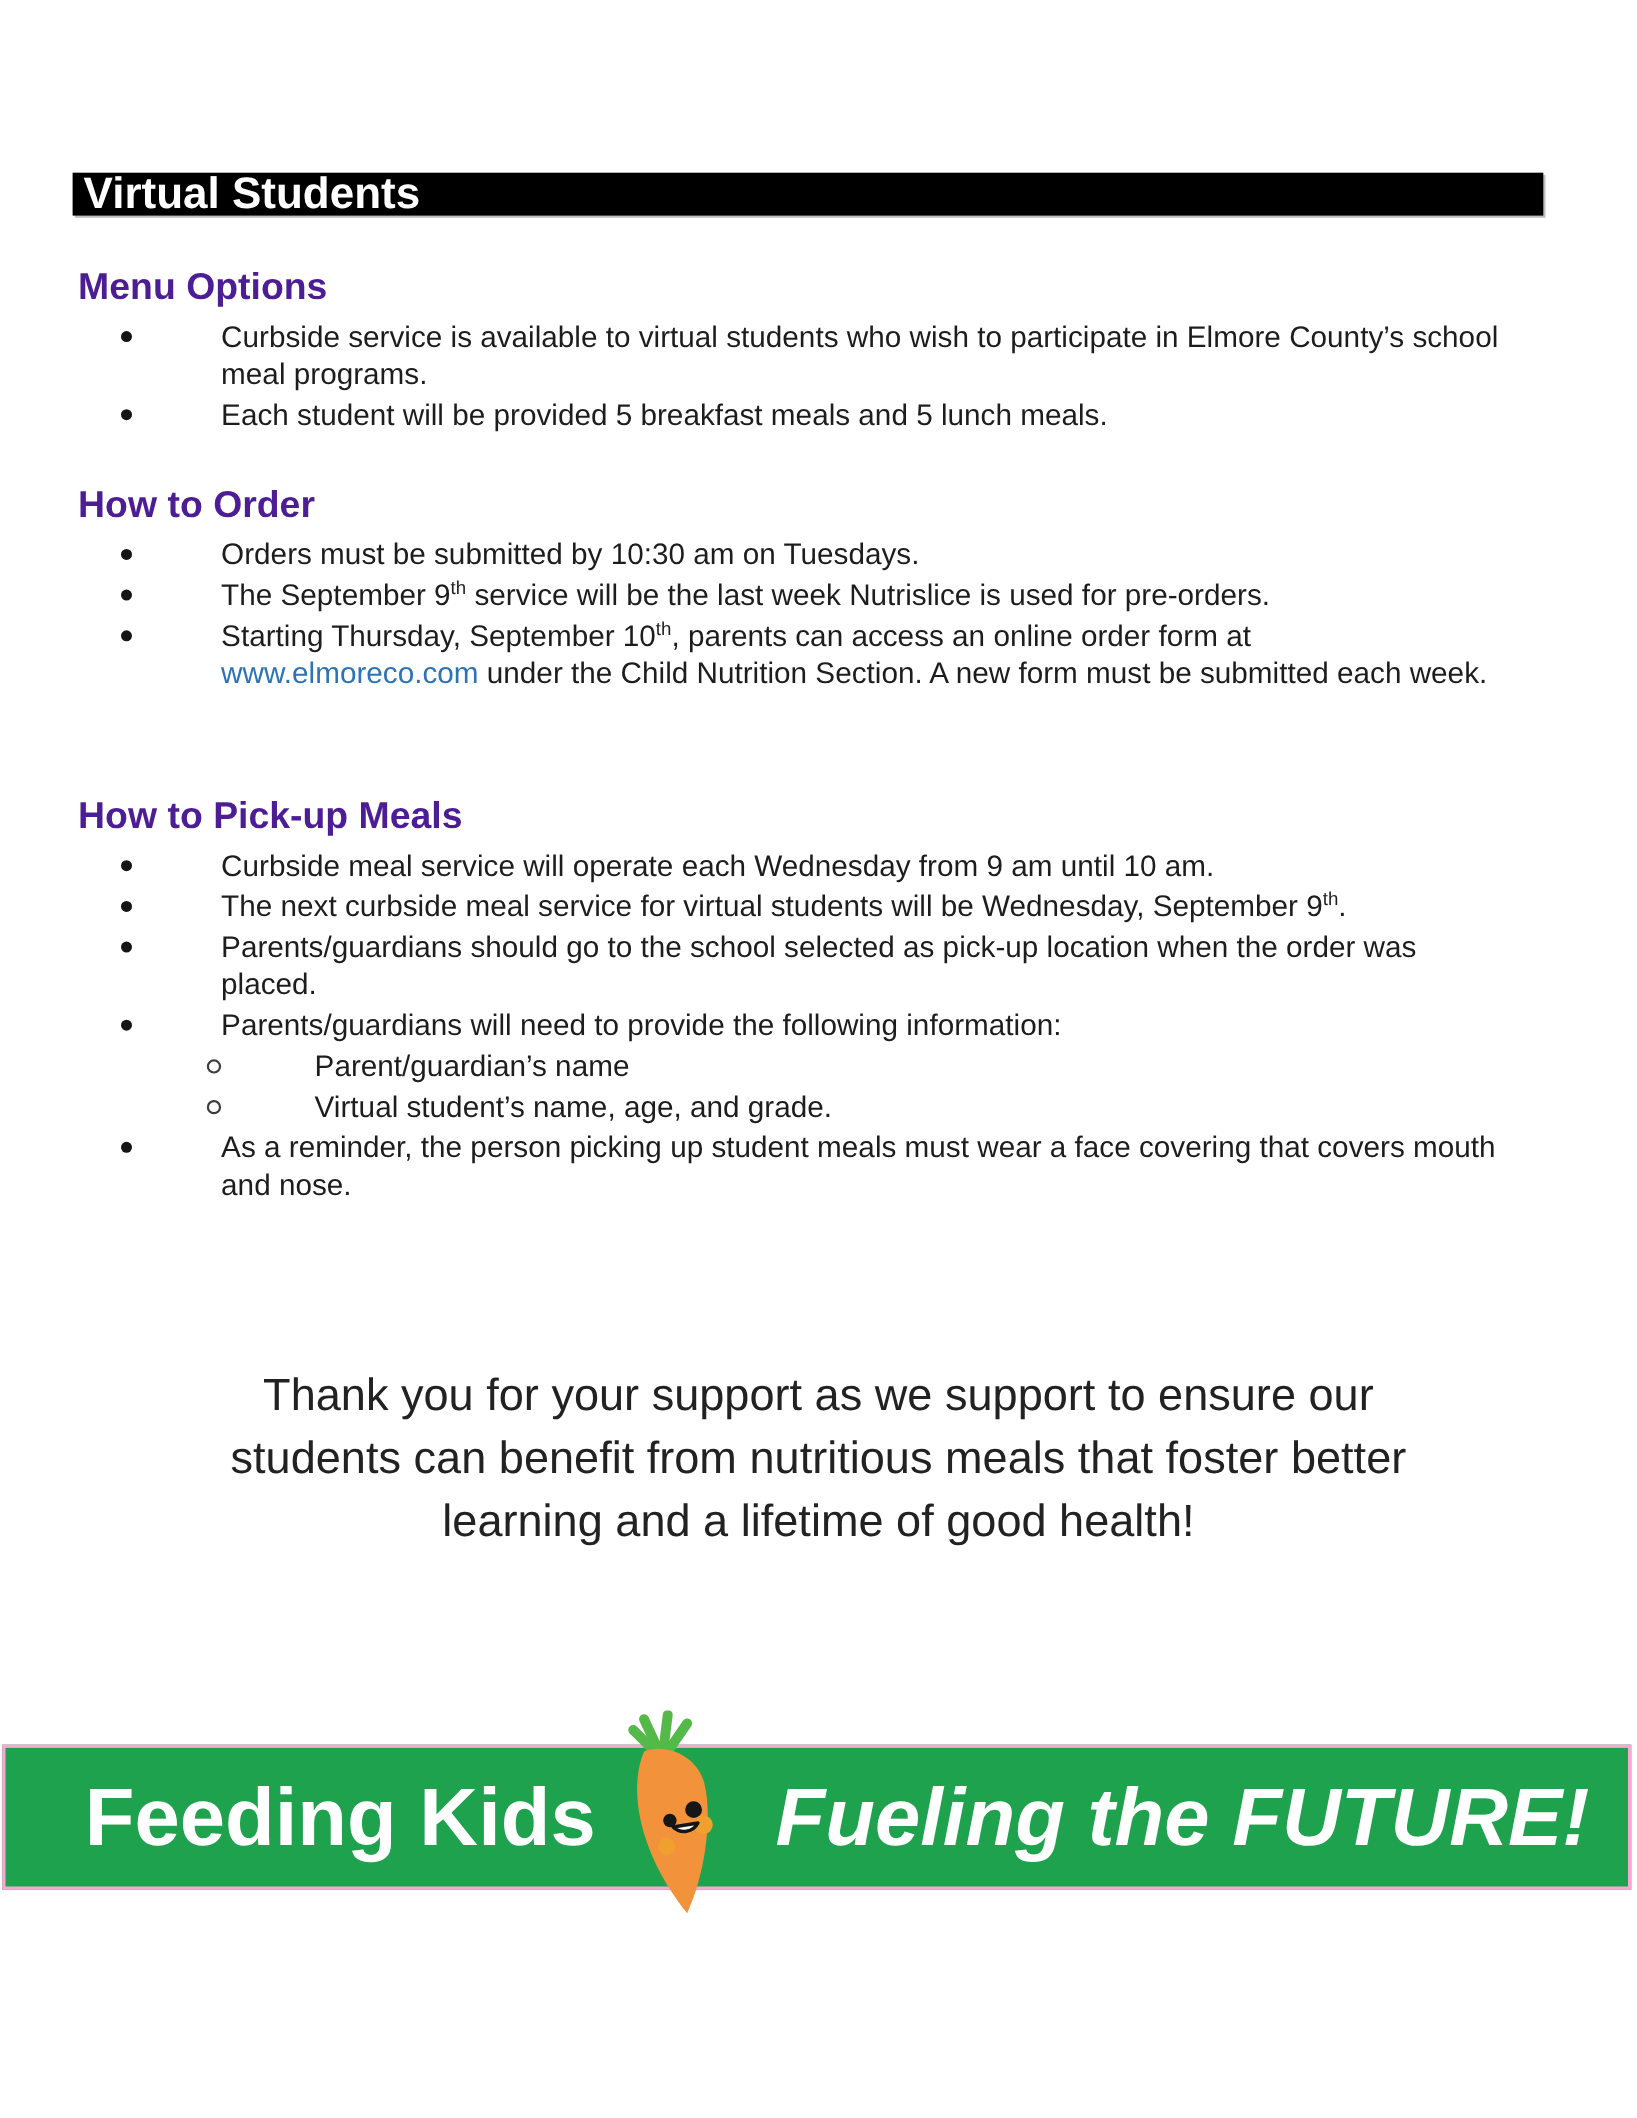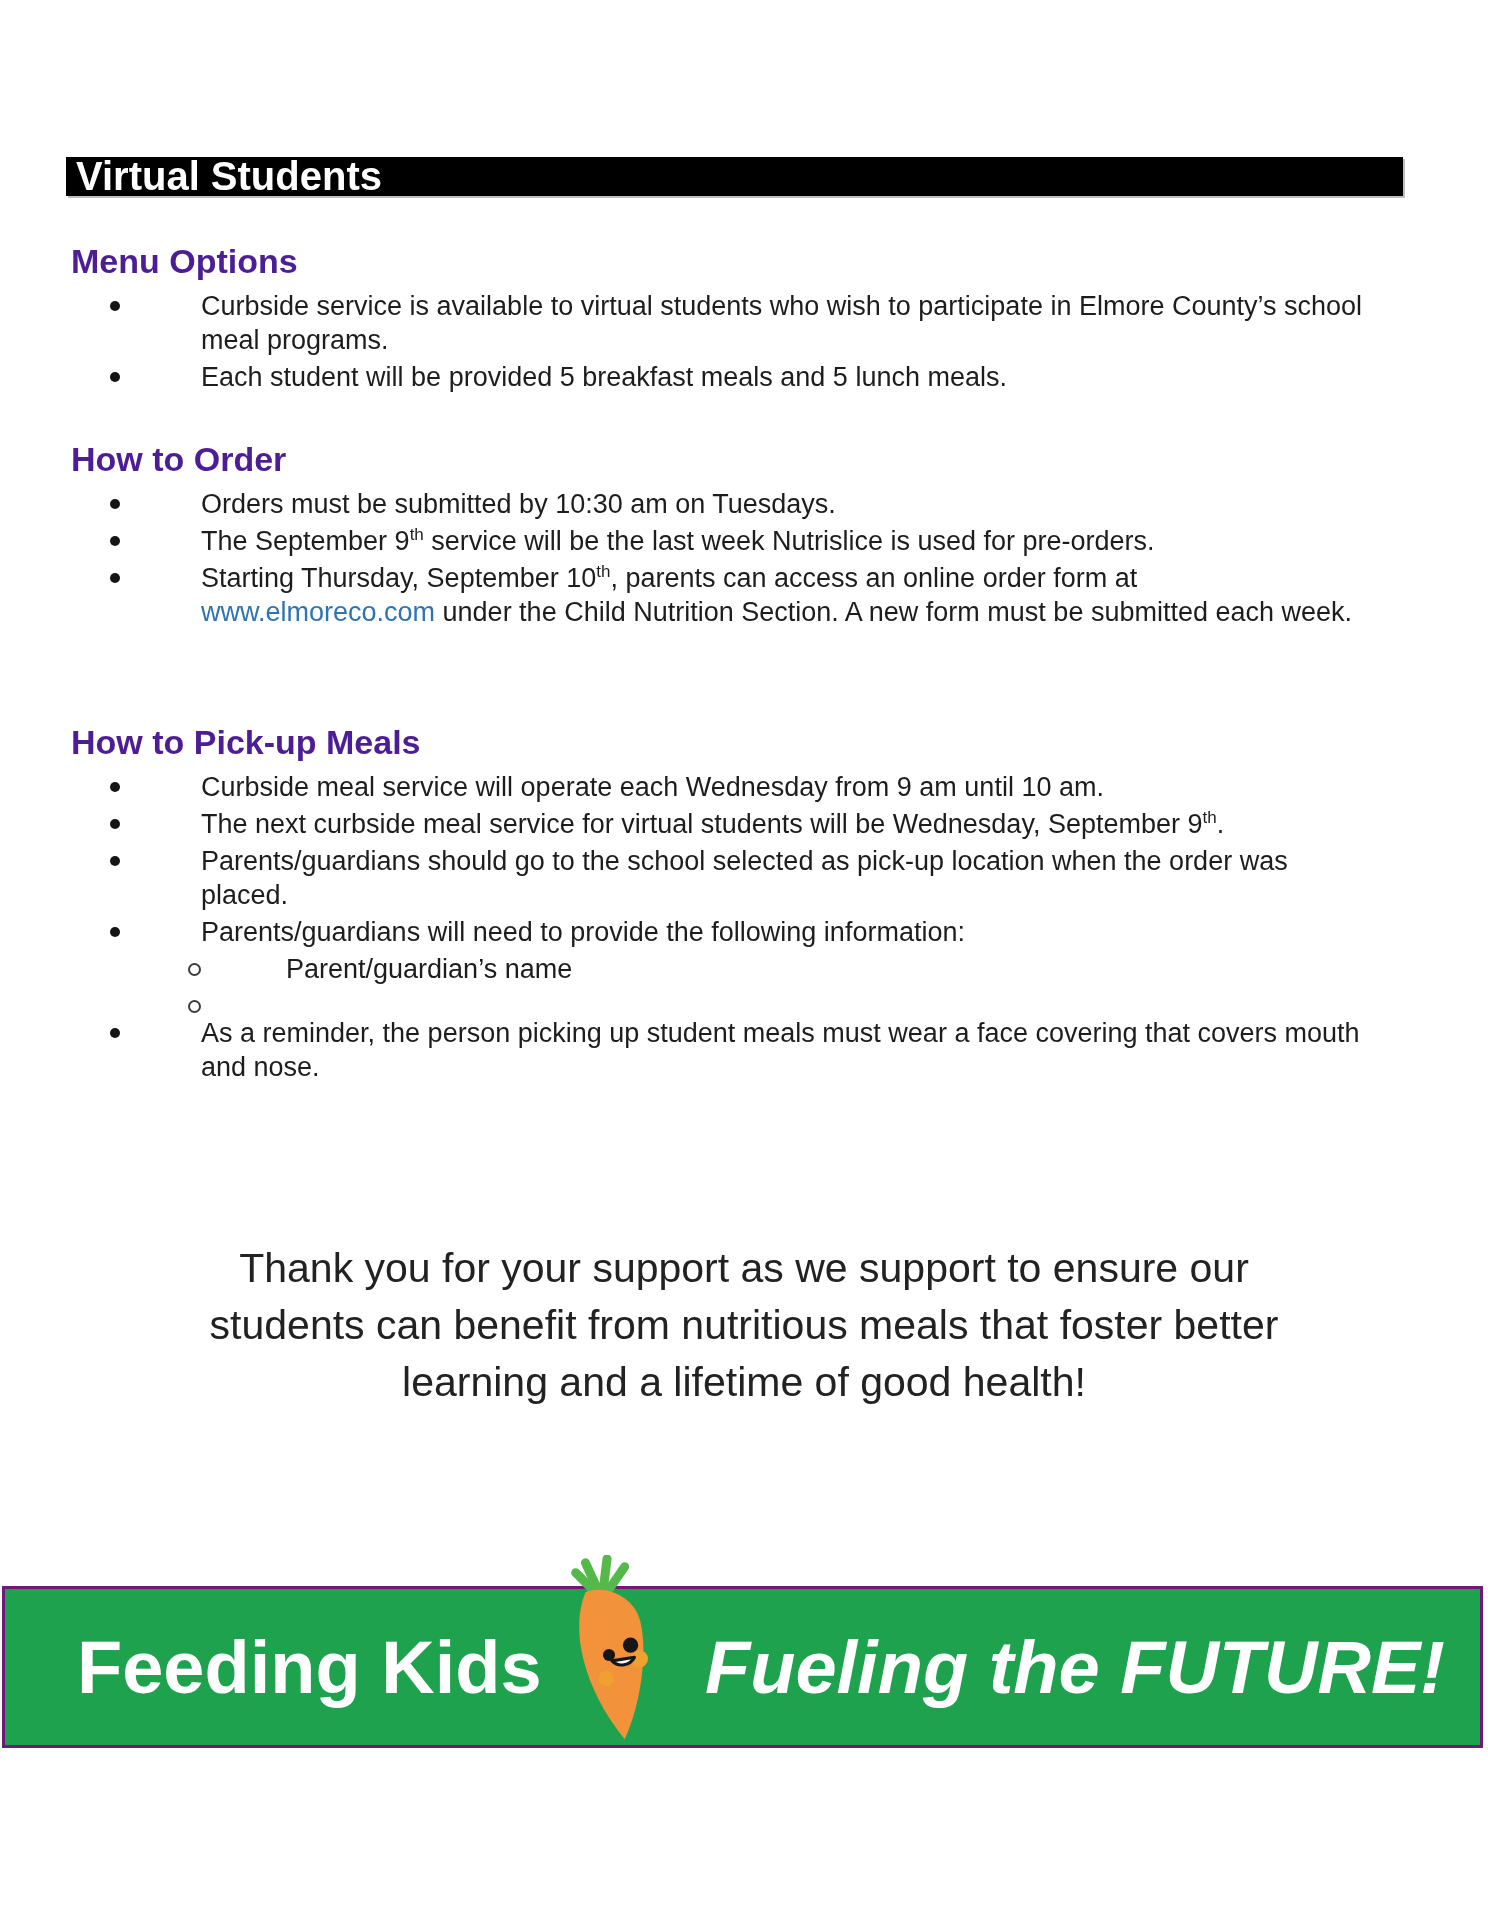--- a/index.html
+++ b/index.html
@@ -108,6 +108,7 @@
     </div>
     <div class="li sub">
       <span class="circle"></span>
+      <span class="txt">Virtual student’s name, age, and grade.</span>
     </div>
     <div class="li">
       <span class="dot"></span>

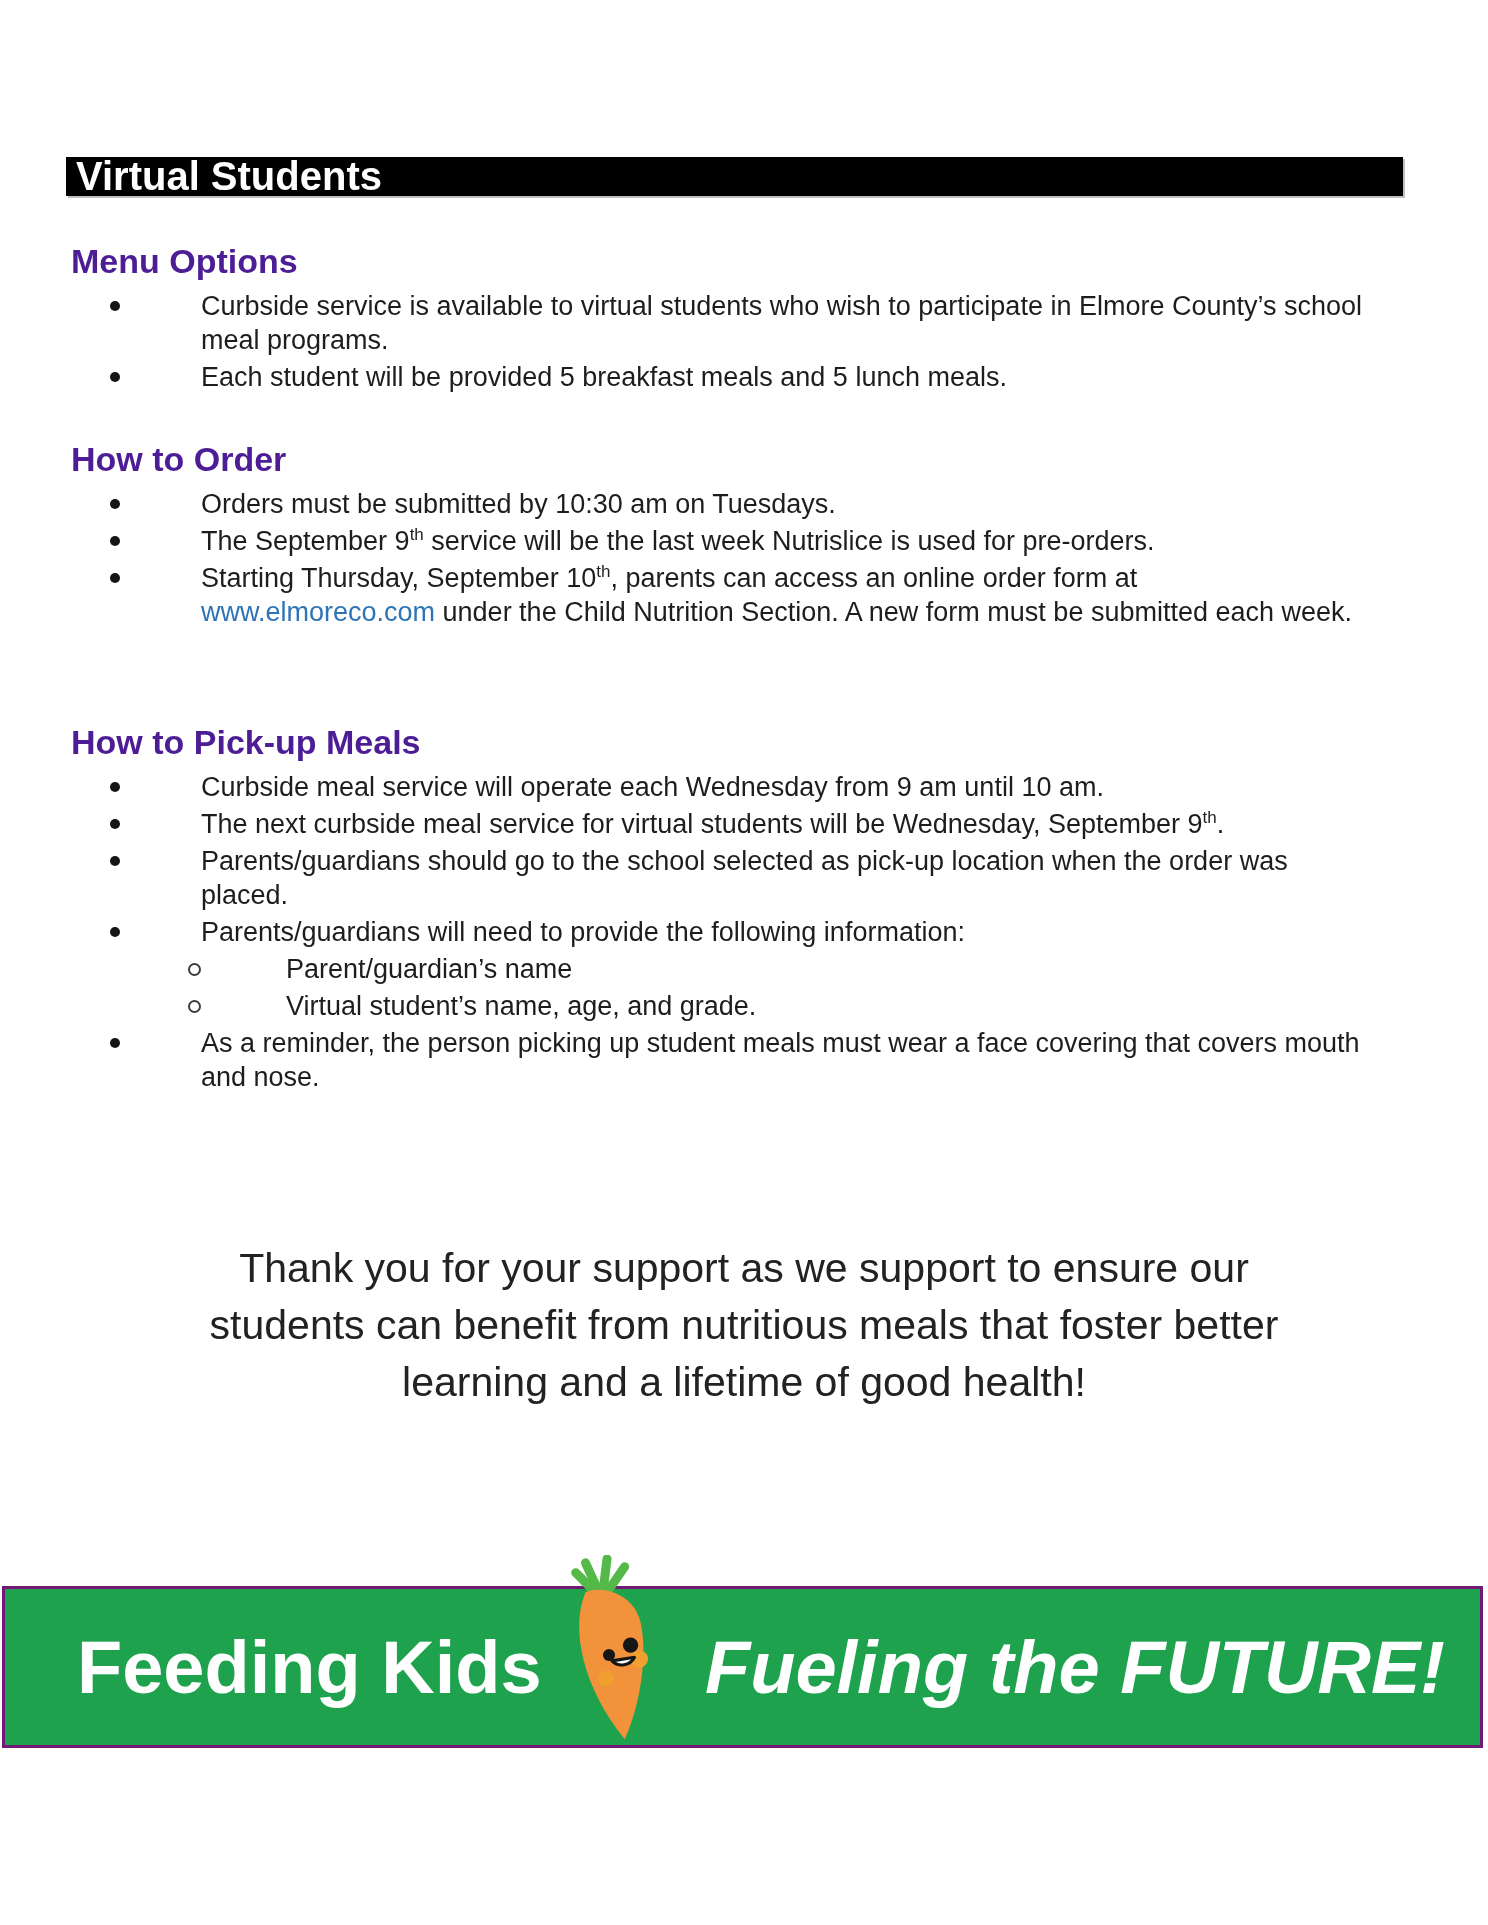--- a/index.html
+++ b/index.html
@@ -35,8 +35,8 @@
   }
   
   .banner{
-    position:absolute;left:2px;top:1586px;width:1481px;height:162px;
-    box-sizing:border-box;background:#1ea24d;border:3px solid #701a75;
+    position:absolute;left:2px;top:1586px;width:1481px;height:132px;
+    box-sizing:border-box;background:#1ea24d;border:3px solid #f9a8d4;
   }
   .banner .btxt{
     position:absolute;top:50%;transform:translateY(-50%);

